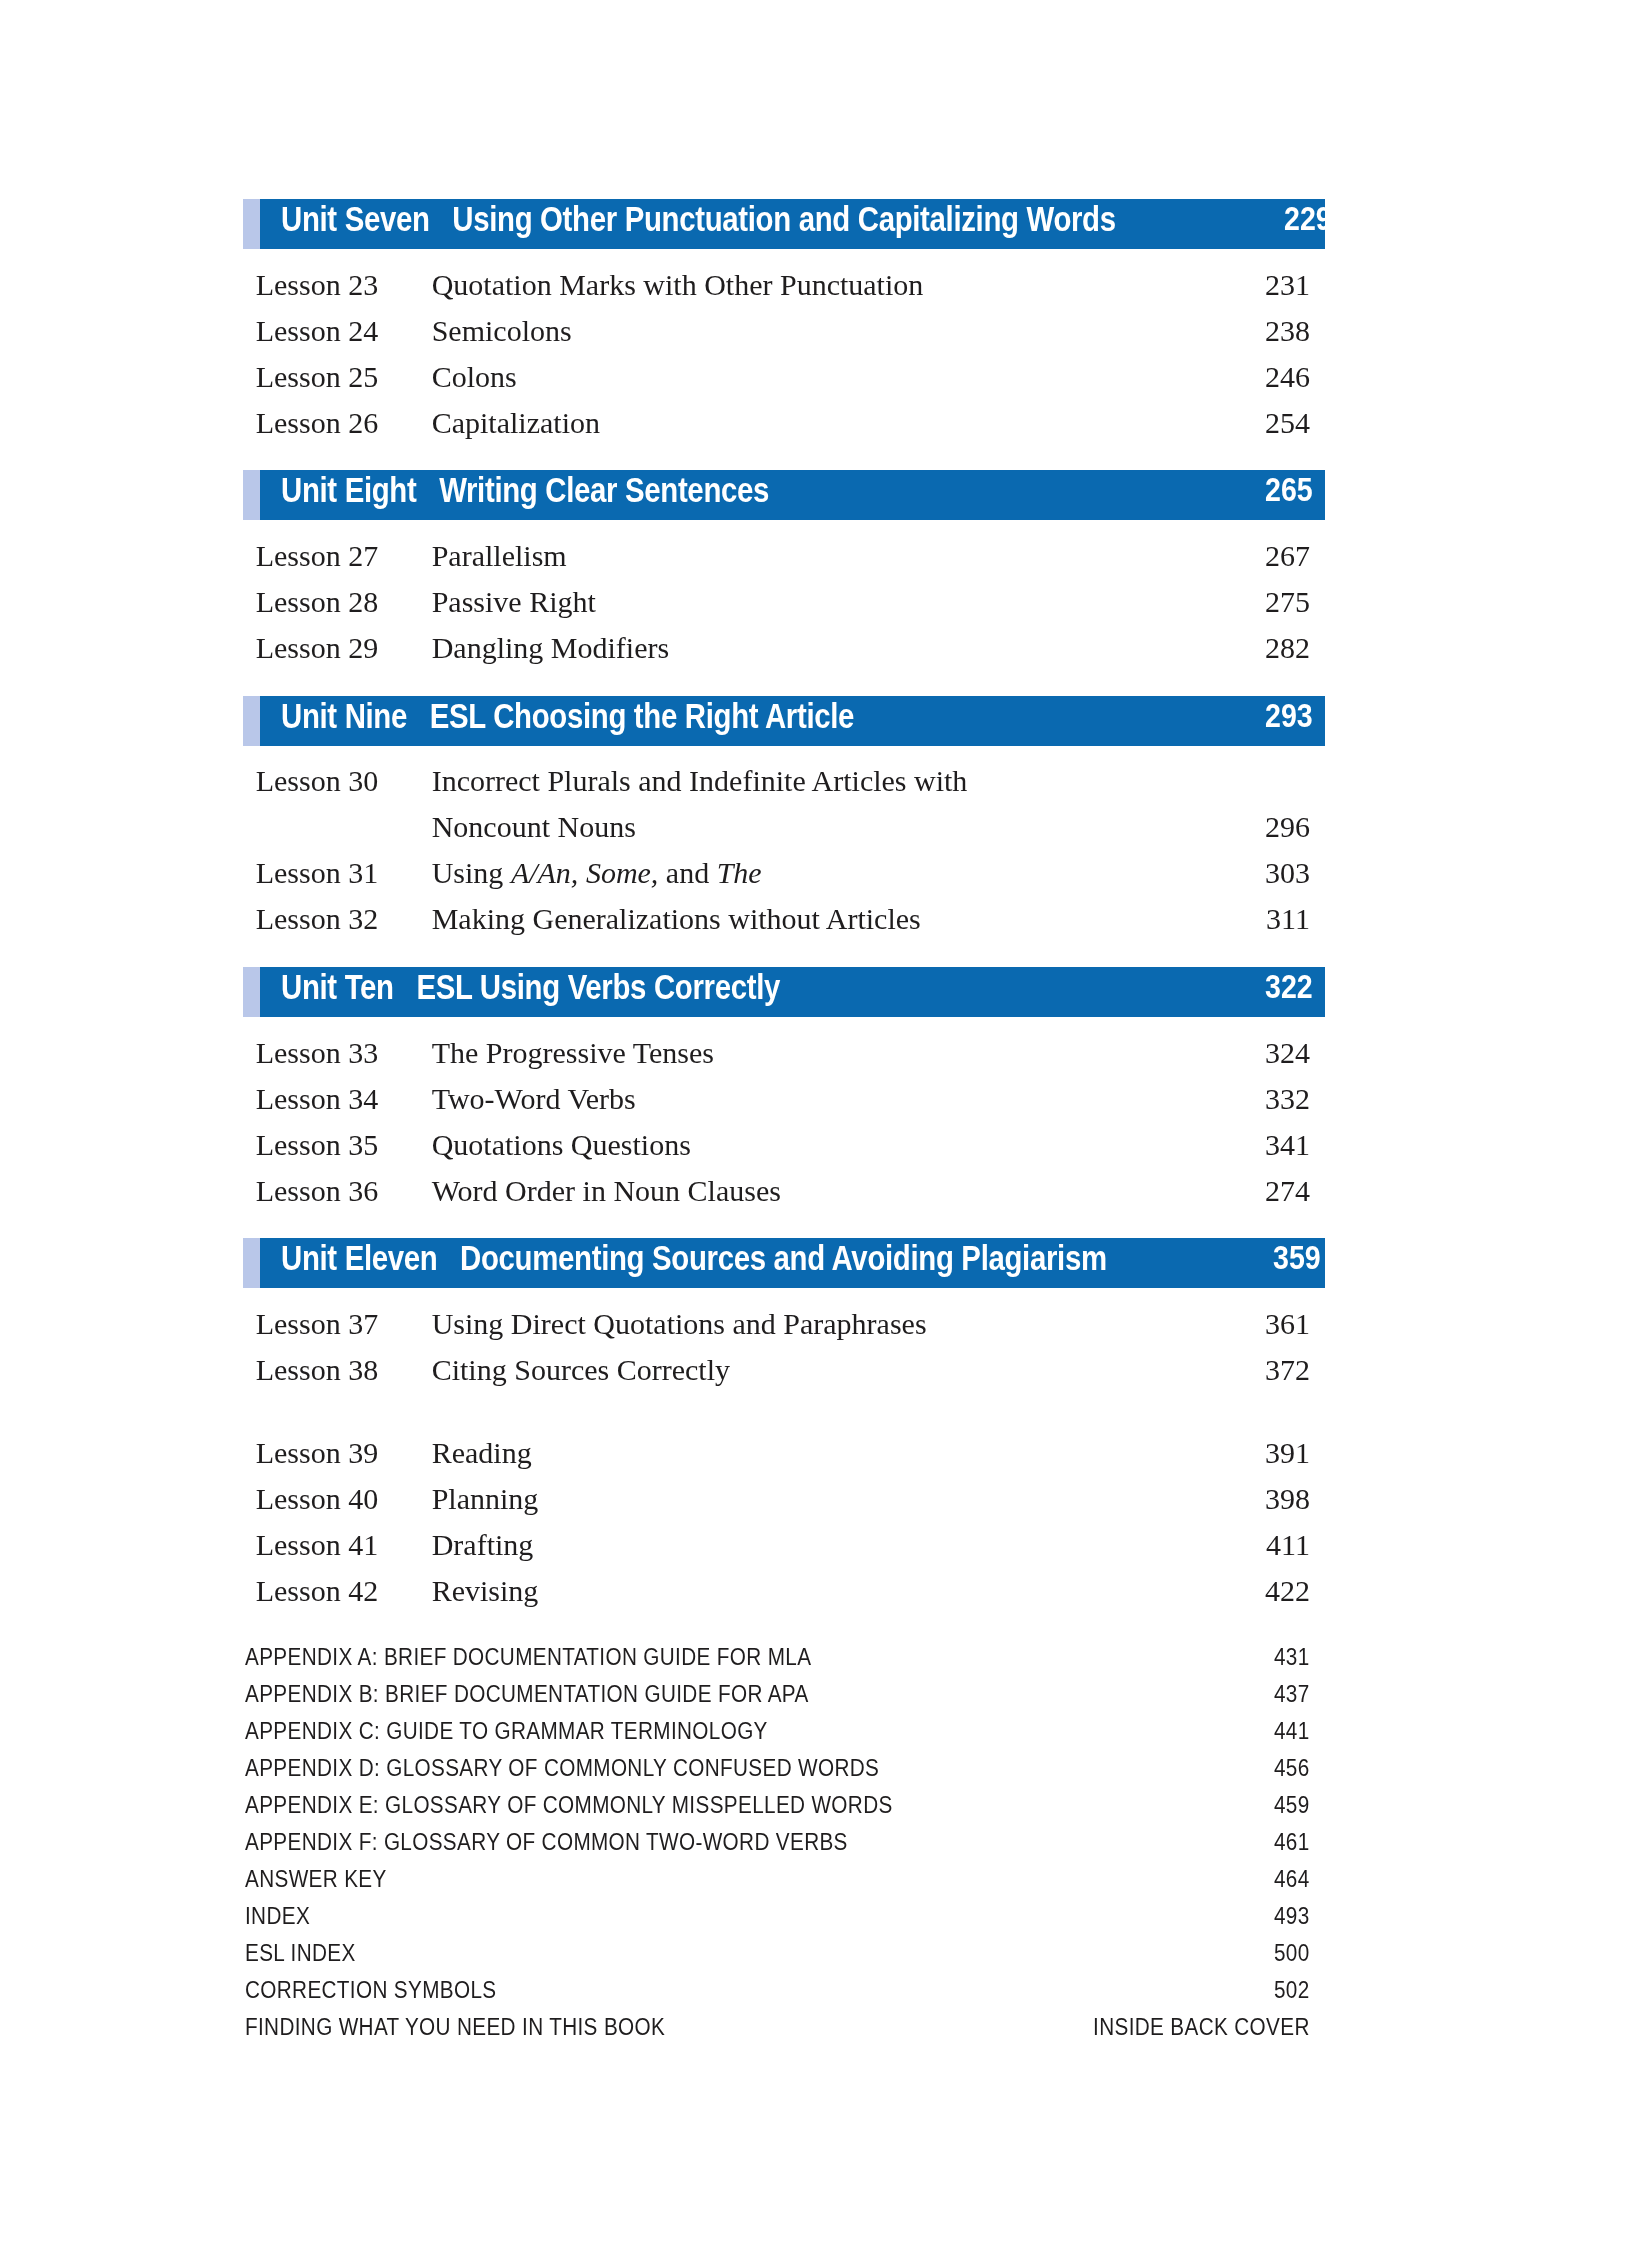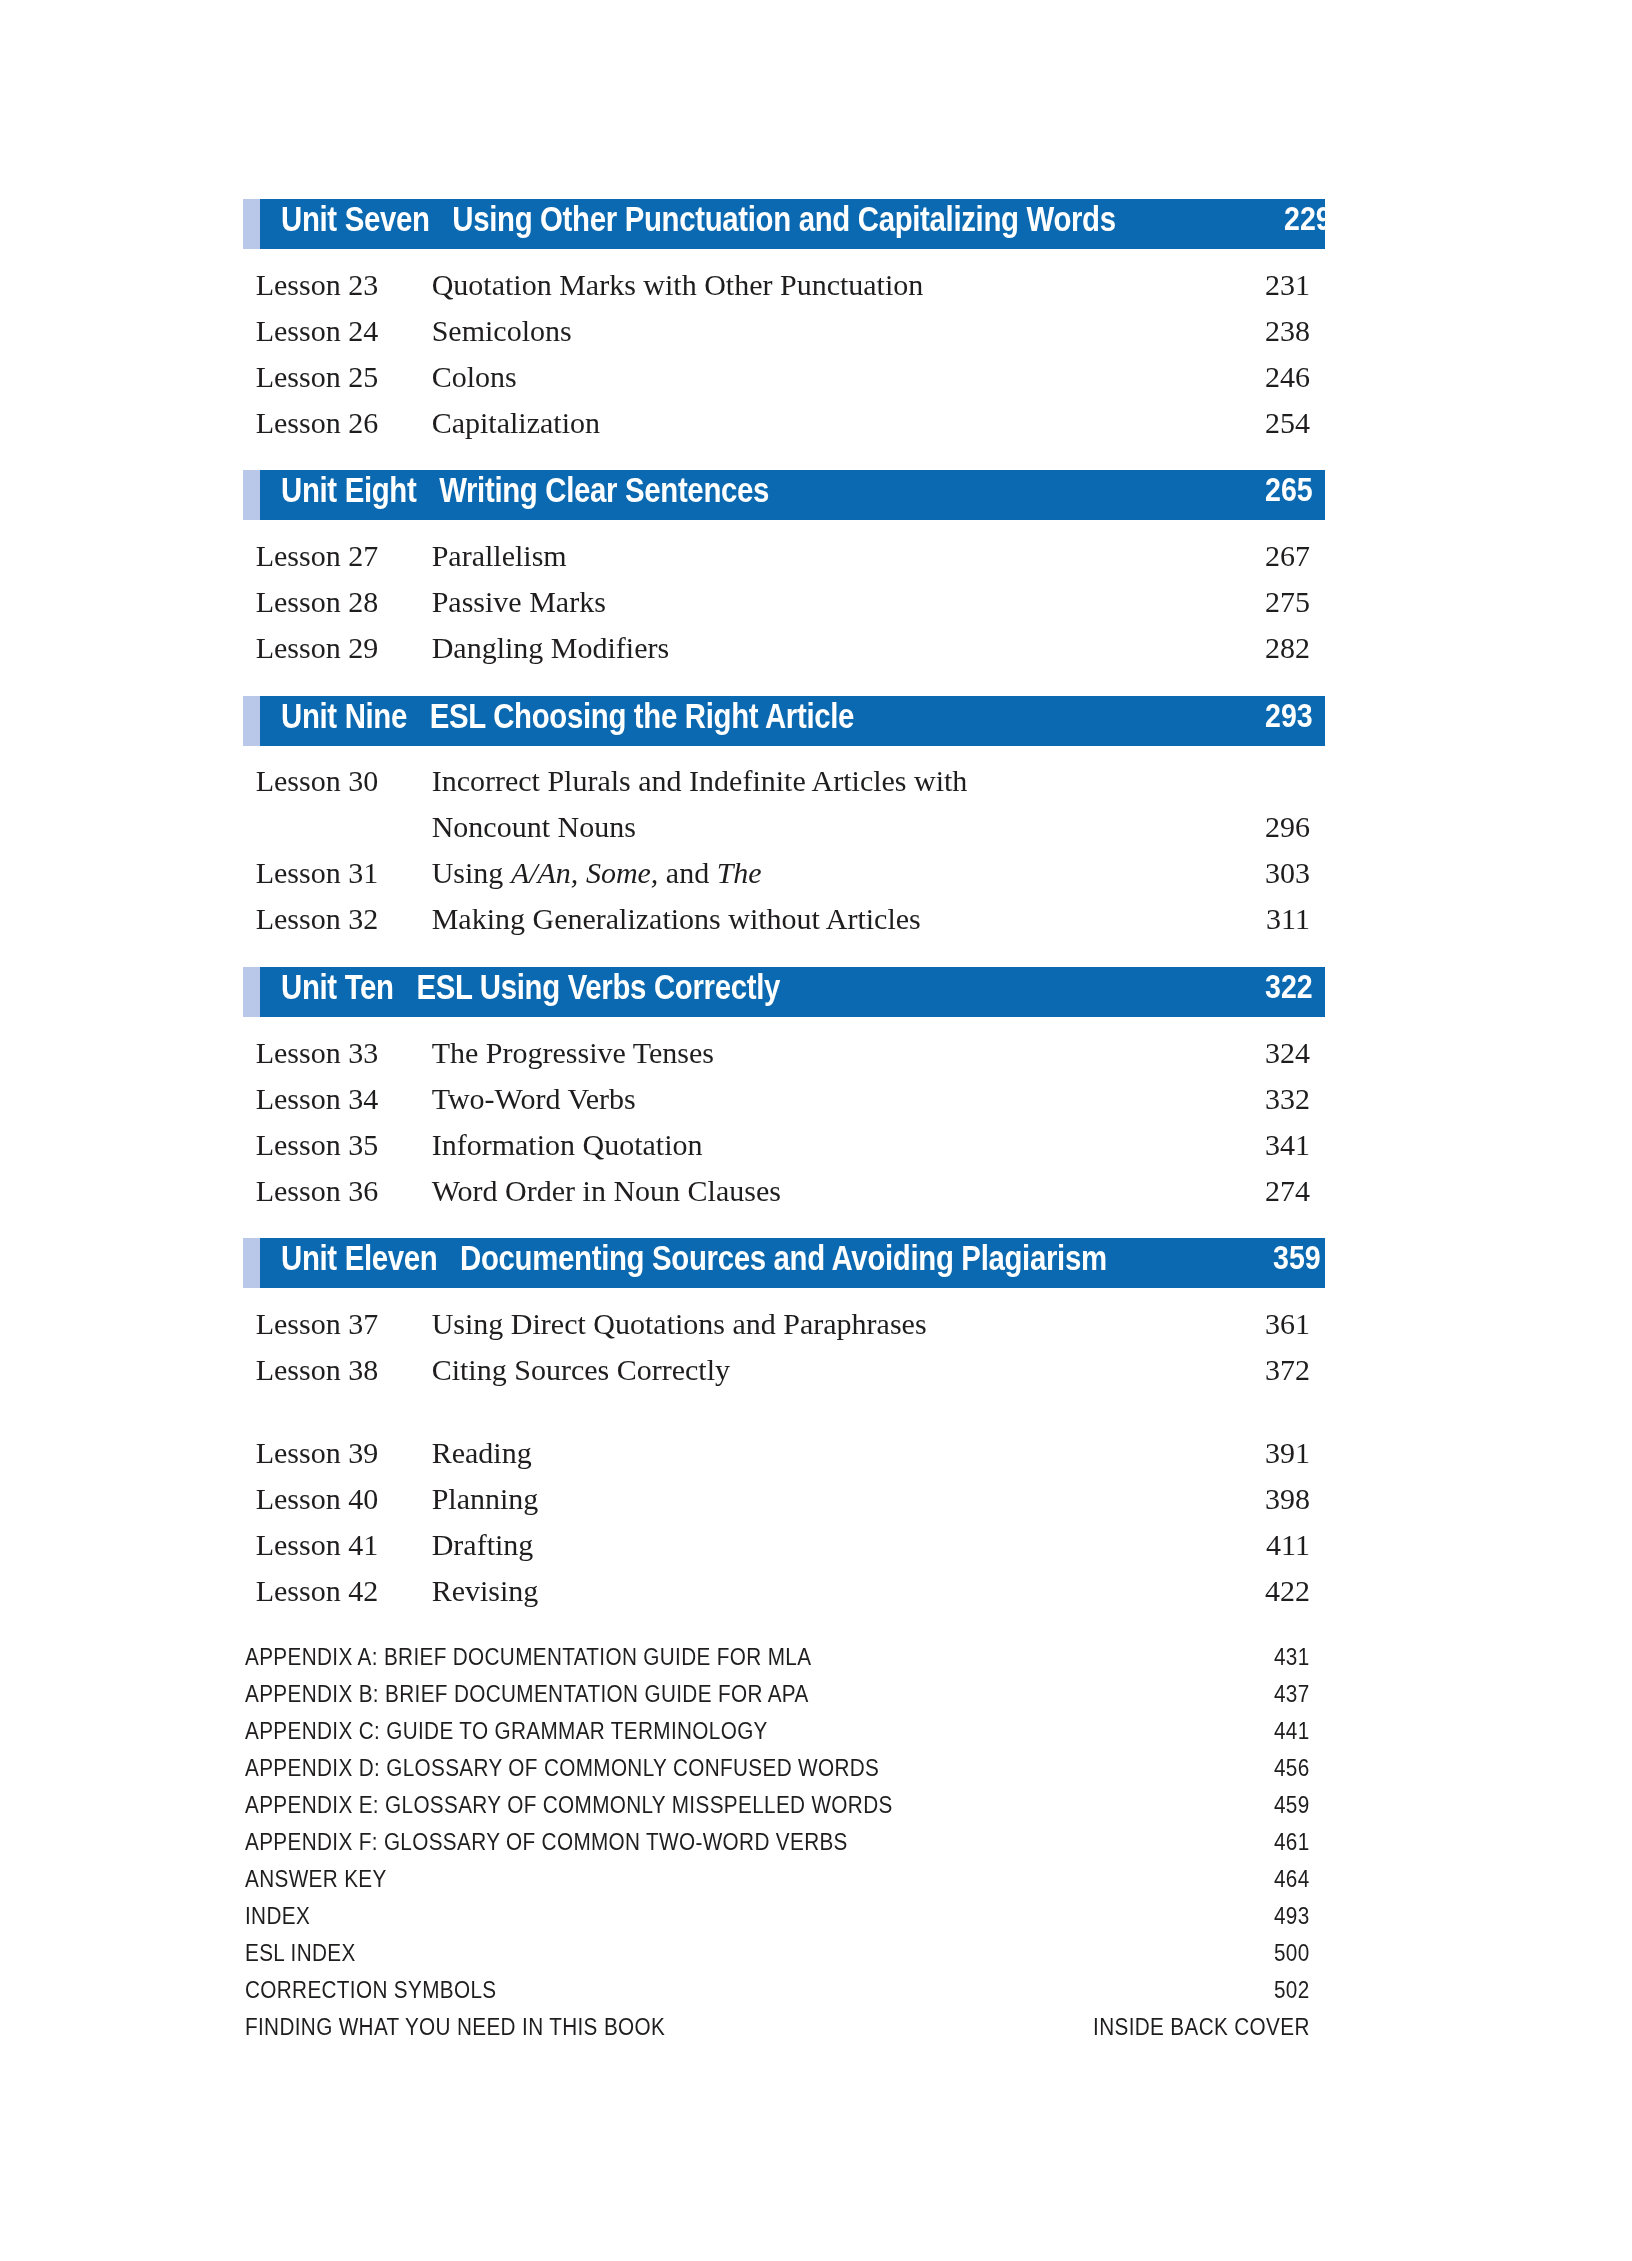--- a/index.html
+++ b/index.html
@@ -129,7 +129,7 @@
       </div>
       <div class="toc-row">
         <span class="lesson-label">Lesson 28</span>
-        <span class="lesson-title">Passive Marks</span>
+        <span class="lesson-title">Passive Right</span>
         <span class="lesson-page">275</span>
       </div>
       <div class="toc-row">

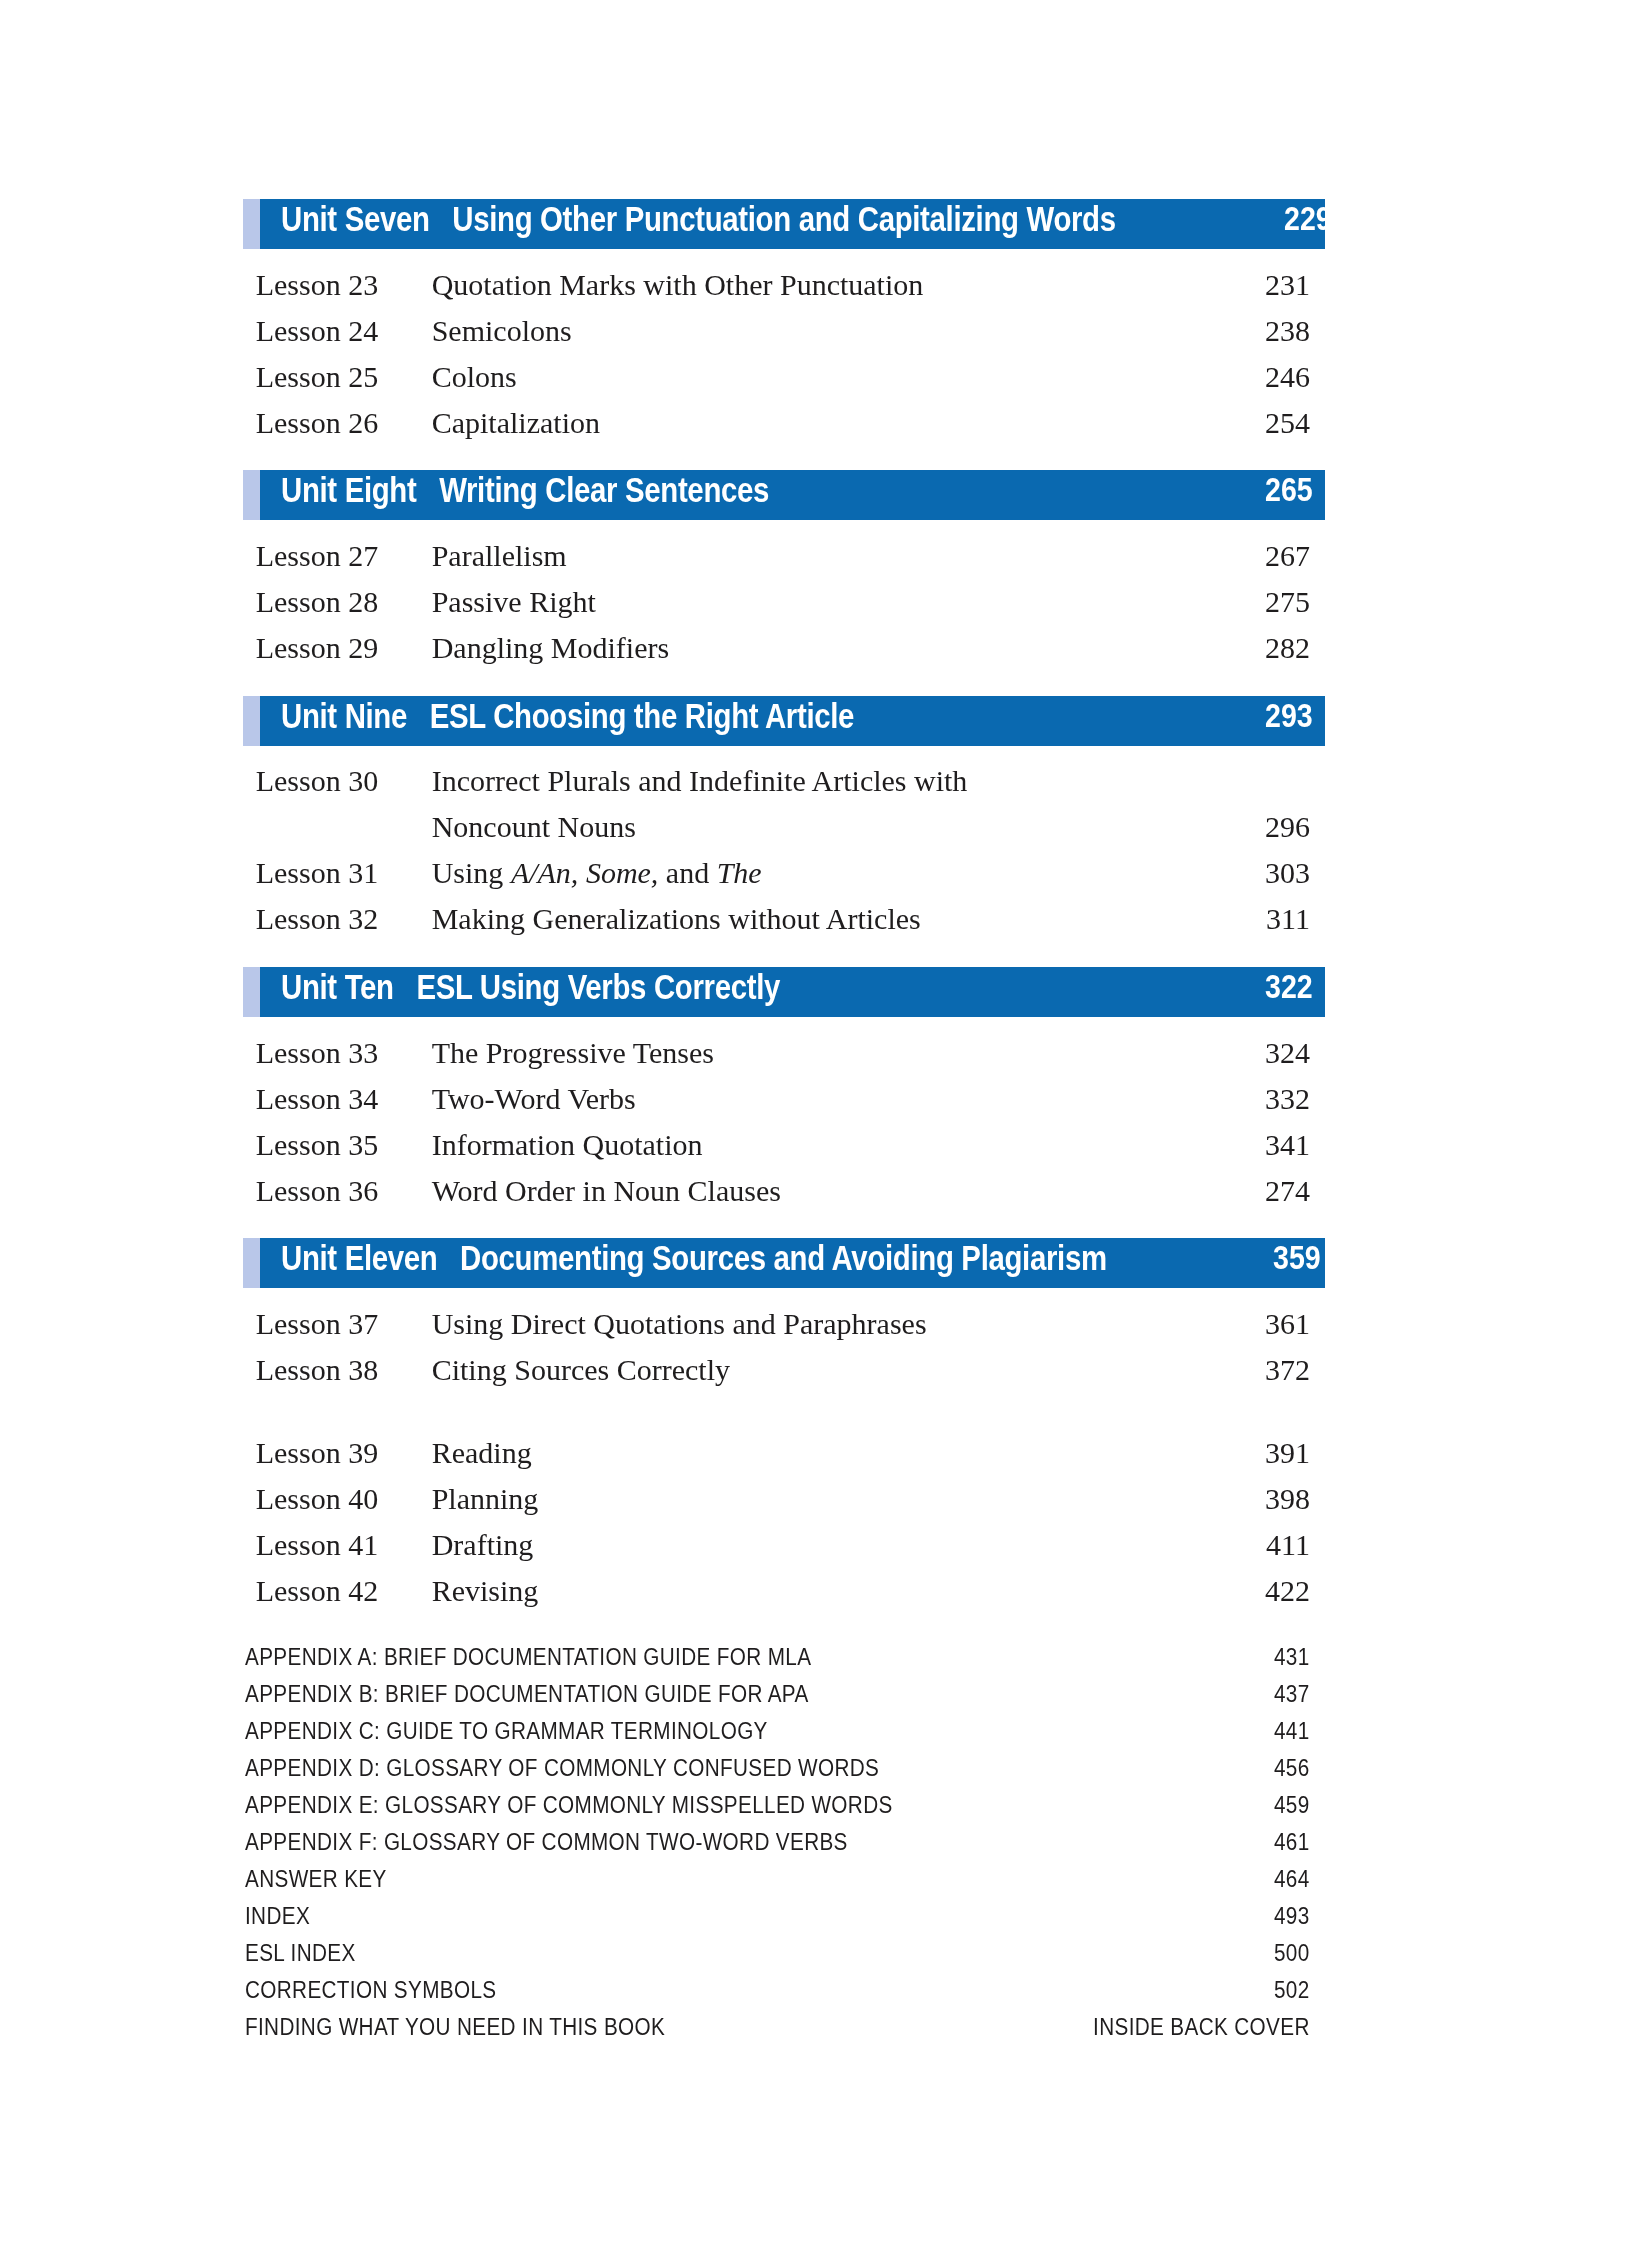--- a/index.html
+++ b/index.html
@@ -194,7 +194,7 @@
       </div>
       <div class="toc-row">
         <span class="lesson-label">Lesson 35</span>
-        <span class="lesson-title">Information Quotation</span>
+        <span class="lesson-title">Quotations Questions</span>
         <span class="lesson-page">341</span>
       </div>
       <div class="toc-row">

